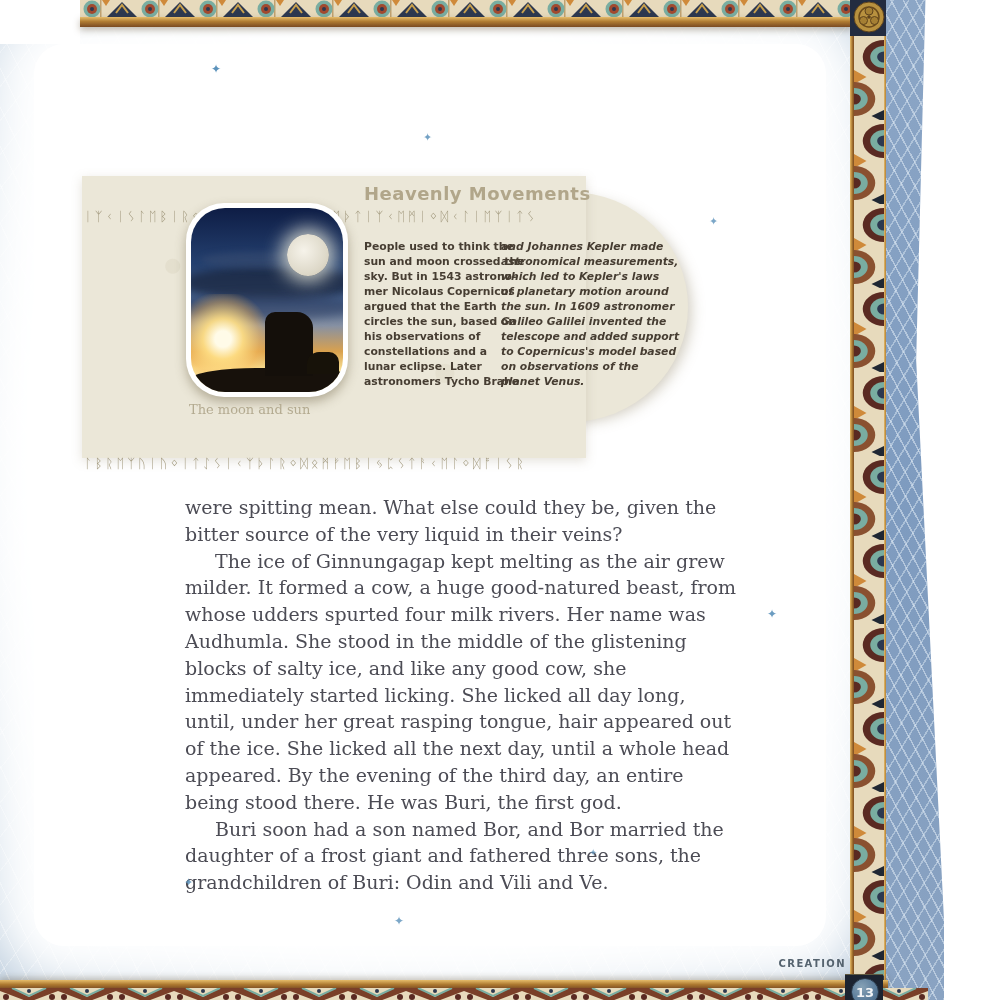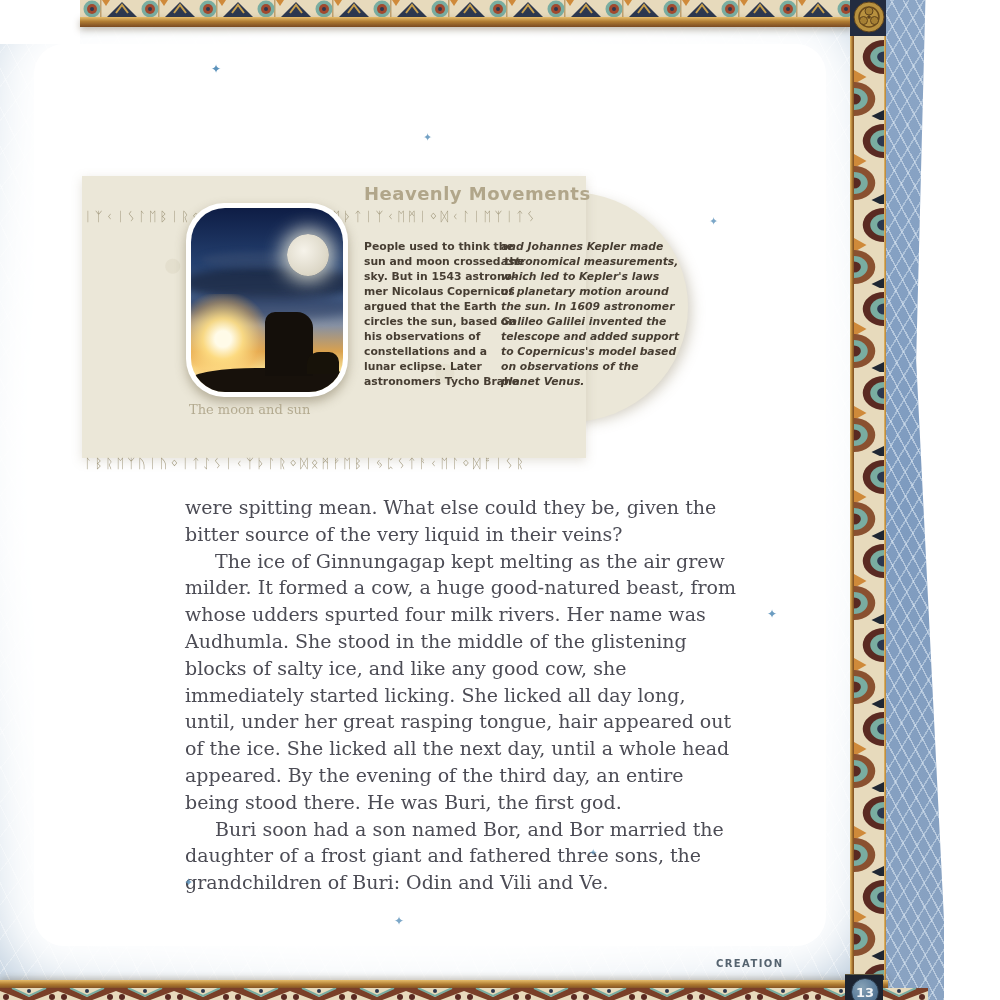--- a/index.html
+++ b/index.html
@@ -86,7 +86,7 @@
   .body-text p.indent{text-indent:30px;}
 
   
-  .chapter{position:absolute;left:716px;top:958px;width:130px;text-align:left;
+  .chapter{position:absolute;left:716px;top:958px;width:130px;text-align:right;
            font-size:10px;font-weight:bold;letter-spacing:1.4px;color:#55636f;}
   .badge{position:absolute;left:845px;top:974px;width:38px;height:34px;background:#1c2330;
          box-shadow:inset 0 1px 0 rgba(200,170,90,.4);}

